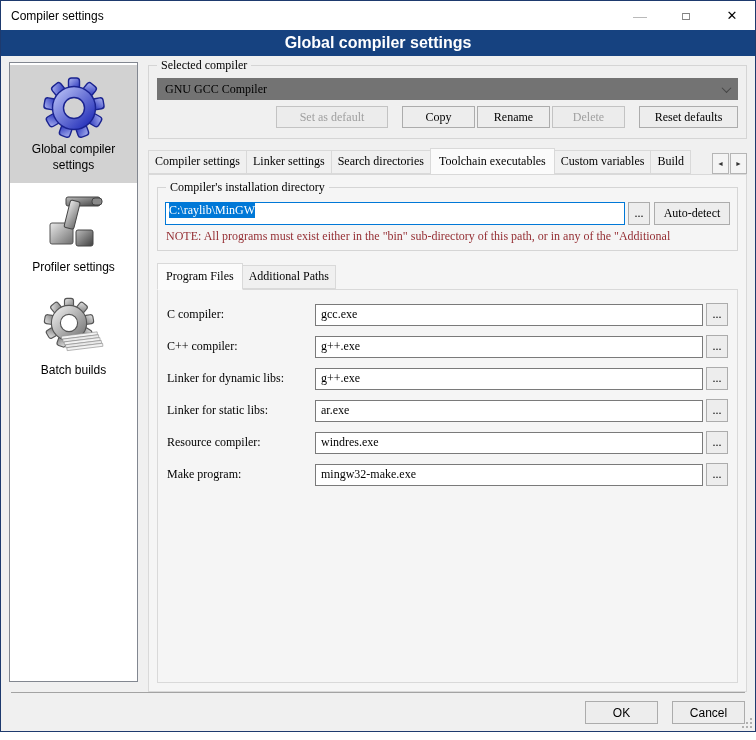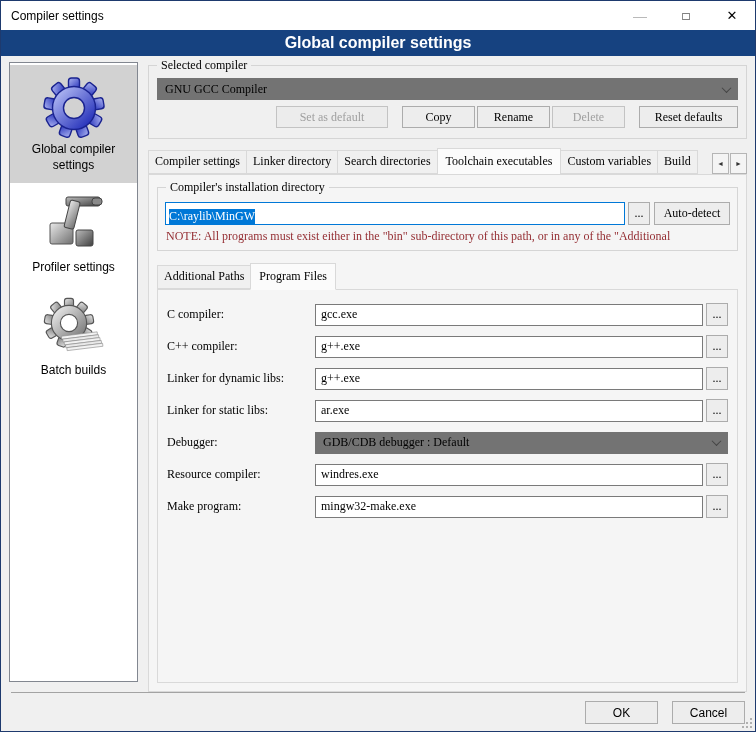--- a/index.html
+++ b/index.html
@@ -233,7 +233,7 @@
       <div class="tabstrip">
         <div class="tabs-viewport">
           <div class="tab">Compiler settings</div>
-          <div class="tab">Linker directory</div>
+          <div class="tab">Linker settings</div>
           <div class="tab">Search directories</div>
           <div class="tab active">Toolchain executables</div>
           <div class="tab">Custom variables</div>

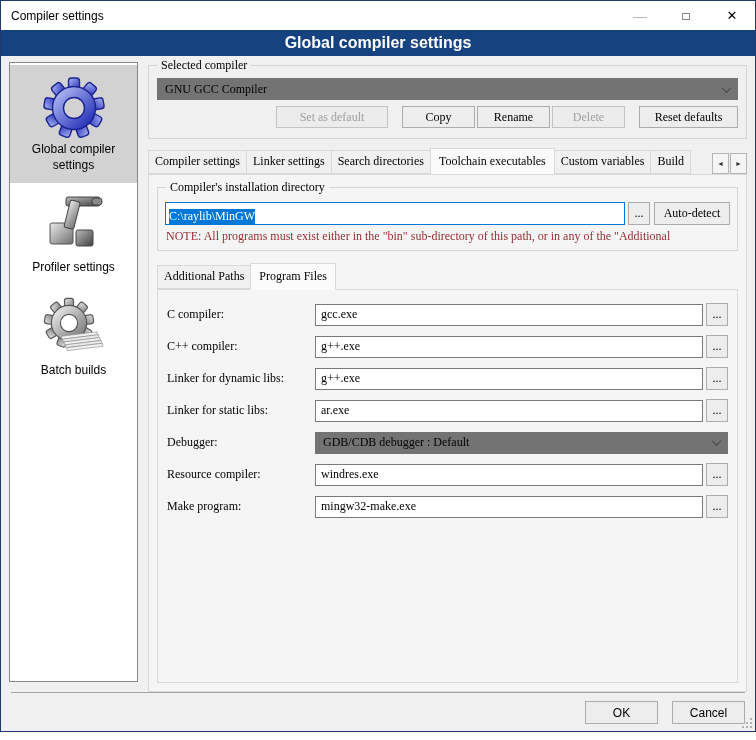--- a/index.html
+++ b/index.html
@@ -80,7 +80,7 @@
   .gb-install > .legend { background:#f5f5f5; }
   .dir-row { display:flex; align-items:center; }
   .path-input { flex:1; height:23px; border:1px solid #0078d7; background:#fff;
-                display:flex; align-items:flex-end; padding:0 3px; overflow:hidden; cursor:text; }
+                display:flex; align-items:flex-start; padding:0 3px; overflow:hidden; cursor:text; }
   .path-input .sel { background:#0078d7; color:#fff; white-space:nowrap; }
   .mini-btn { width:22px; height:23px; margin-left:3px; flex-shrink:0; }
   .autodetect { width:76px; height:23px; margin-left:4px; flex-shrink:0; }

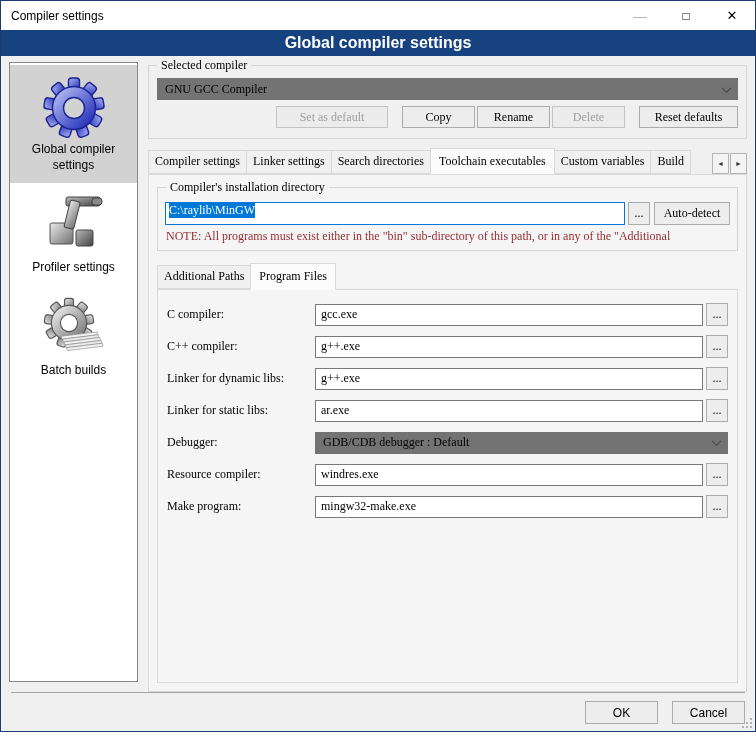--- a/index.html
+++ b/index.html
@@ -264,8 +264,8 @@
         </div>
 
         <div class="subtabs">
+          <div class="tab active">Program Files</div>
           <div class="tab">Additional Paths</div>
-          <div class="tab active">Program Files</div>
         </div>
 
         <div class="subpage">

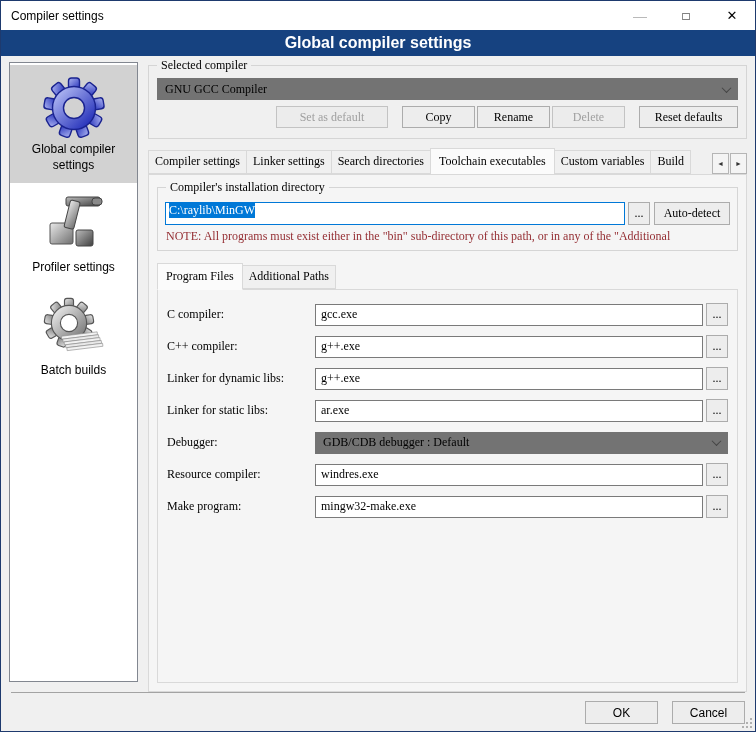--- a/index.html
+++ b/index.html
@@ -294,13 +294,6 @@
             <button class="btn mini-btn">...</button>
           </div>
 
-          <div class="frow">
-            <span class="flabel">Debugger:</span>
-            <div class="combo field-combo">
-              <span class="val">GDB/CDB debugger : Default</span>
-              <span class="chev"></span>
-            </div>
-          </div>
 
           <div class="frow">
             <span class="flabel">Resource compiler:</span>

